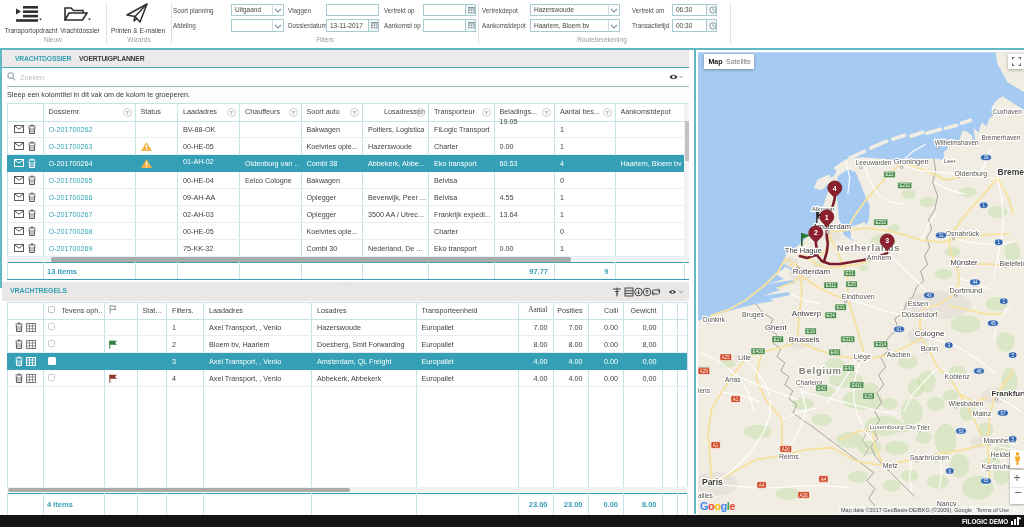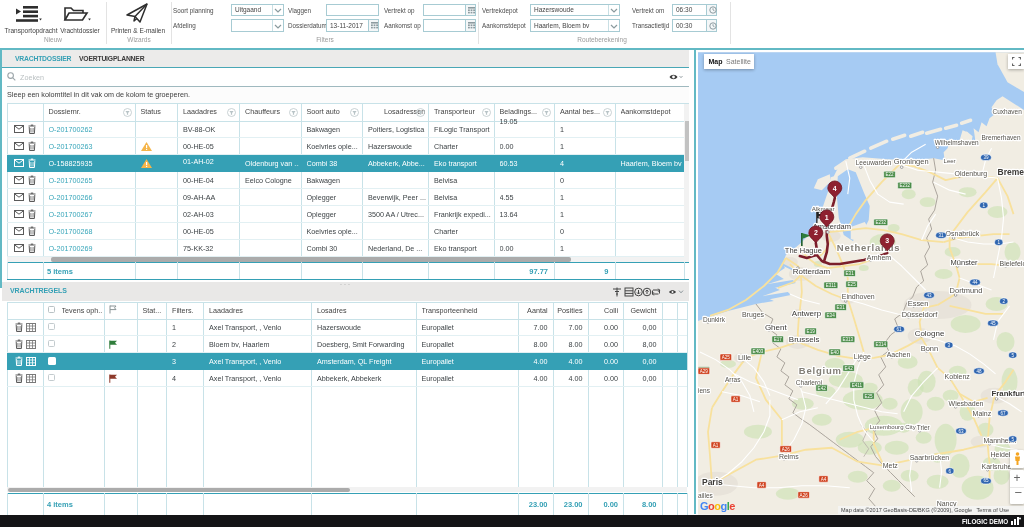--- a/index.html
+++ b/index.html
@@ -269,7 +269,7 @@
       <path d="M1.2,3 L1.6,9.5 L6.4,9.5 L6.8,3" fill="none" stroke="#fff" stroke-width="1"></path>
       <path d="M2.9,4 L3,8.5 M5.1,4 L5,8.5" stroke="#fff" stroke-width="0.8"></path>
     </svg>
-    <div class="cell" style="left:48.5px;top:158.5px;width:84px;color:#fff;">O-158825935</div>
+    <div class="cell" style="left:48.5px;top:158.5px;width:84px;color:#fff;">O-201700264</div>
     <svg class="ab" style="left:140.5px;top:158.5px;" width="11" height="9" viewBox="0 0 11 9">
       <path d="M5.5,0 L11,9 L0,9 Z" fill="#f5b54a"></path>
       <rect x="5" y="3" width="1.2" height="3" fill="#fff"></rect>

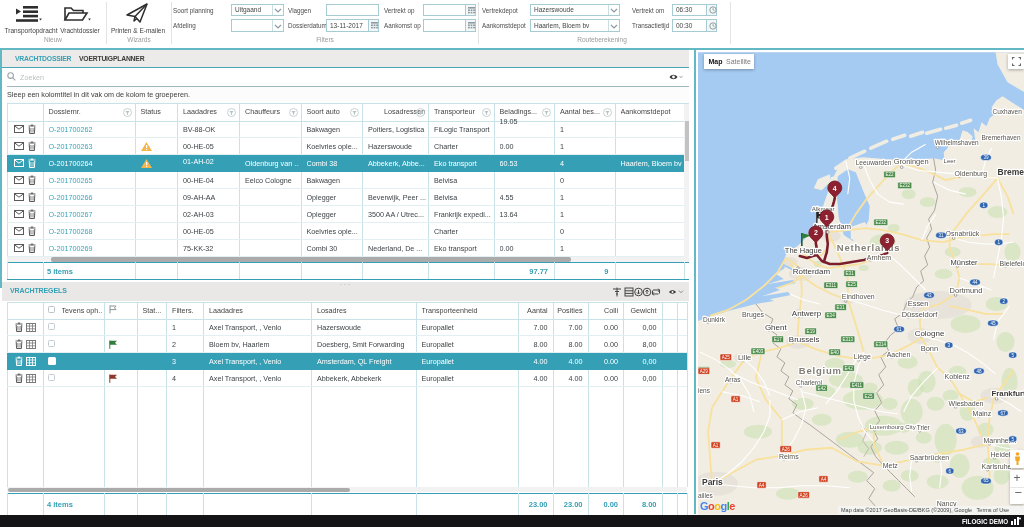--- a/index.html
+++ b/index.html
@@ -388,7 +388,7 @@
     <div class="vline" style="left:554px;top:262px;height:16.5px;"></div>
     <div class="vline" style="left:614.5px;top:262px;height:16.5px;"></div>
     <div class="vline" style="left:684px;top:262px;height:16.5px;"></div>
-    <div class="ab" style="left:47px;top:267px;font-size:7.5px;font-weight:bold;color:#35a0b5;">5 items</div>
+    <div class="ab" style="left:47px;top:267px;font-size:7.5px;font-weight:bold;color:#35a0b5;">13 items</div>
     <div class="ab" style="left:497.5px;top:267px;width:50.5px;font-size:7.5px;font-weight:bold;color:#35a0b5;text-align:right;">97.77</div>
     <div class="ab" style="left:558px;top:267px;width:50.5px;font-size:7.5px;font-weight:bold;color:#35a0b5;text-align:right;">9</div>
     <div class="ab" style="left:2px;top:281.5px;width:687px;height:19.5px;background:#e9e8e7;"></div>

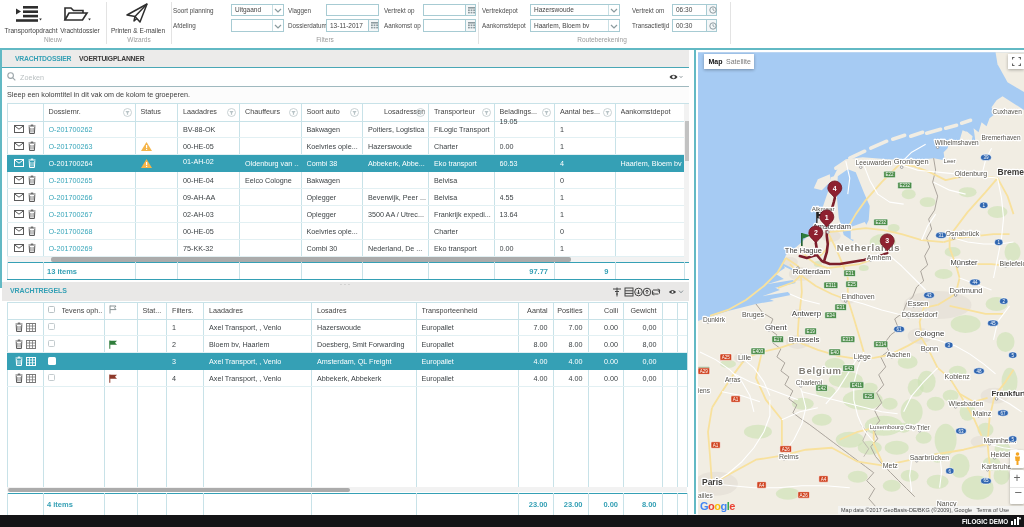--- a/index.html
+++ b/index.html
@@ -417,7 +417,7 @@
     <div class="hcell" style="left:209px;top:306.0px;width:100px;">Laadadres</div>
     <div class="hcell" style="left:317px;top:306.0px;width:96.5px;">Losadres</div>
     <div class="hcell" style="left:421.5px;top:306.0px;width:94.5px;">Transporteenheid</div>
-    <div class="hcell num" style="left:522px;top:306.0px;width:25.5px;">Aantal</div>
+    <div class="hcell num" style="left:522px;top:306.0px;width:25.5px;font-family:Liberation Serif, serif;">Aantal</div>
     <div class="hcell num" style="left:556.5px;top:306.0px;width:26.0px;">Posities</div>
     <div class="hcell num" style="left:591.5px;top:306.0px;width:26.5px;">Colli</div>
     <div class="hcell num" style="left:627px;top:306.0px;width:29.5px;">Gewicht</div>

